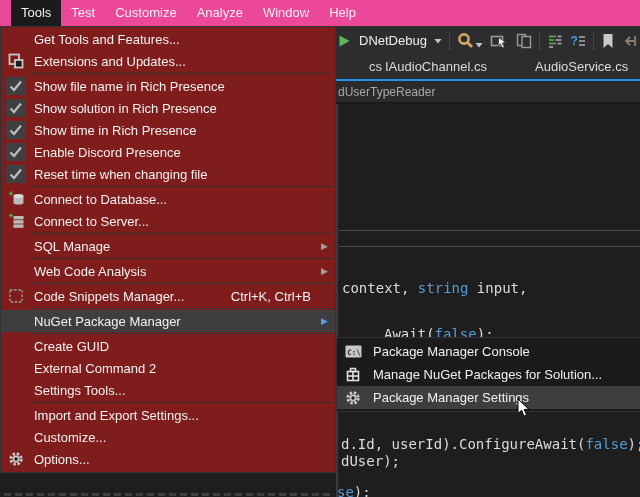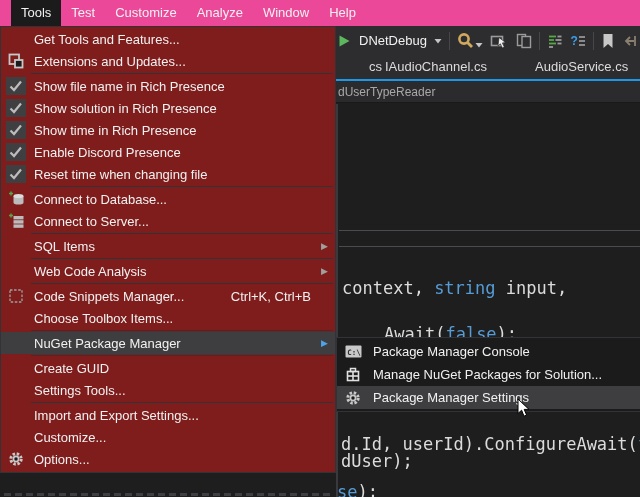--- a/index.html
+++ b/index.html
@@ -253,7 +253,7 @@
       <div class="sep"></div>
       <div class="mi">
         <span class="ico"></span>
-        <span class="lbl">SQL Items</span>
+        <span class="lbl">SQL Manage</span>
         <span class="arrow">▶</span>
       </div>
       <div class="sep"></div>

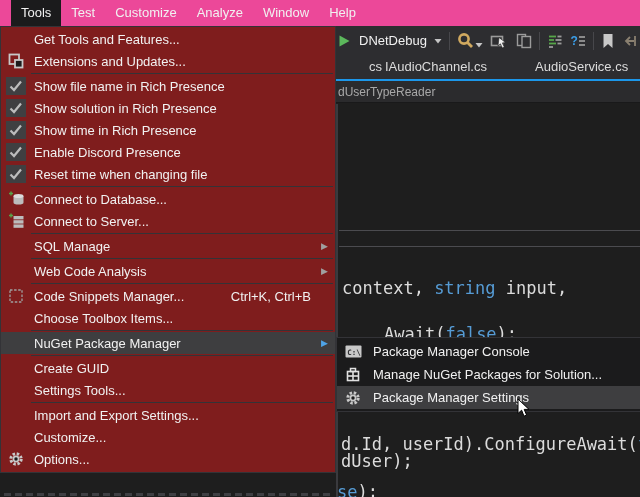--- a/index.html
+++ b/index.html
@@ -32,7 +32,7 @@
   .editor { position:absolute; left:0; top:104px; right:0; bottom:0; background:#1e1e1e; z-index:0; }
   .editor-edge { position:absolute; left:336px; top:0; bottom:0; width:2px; background:#3a3a3e; }
   .hline { position:absolute; left:339px; right:0; height:1px; background:#4b4b4f; }
-  .code-line { position:absolute; font-family:"DejaVu Sans Mono",monospace; font-size:17px; line-height:17px; white-space:pre; }
+  .code-line { position:absolute; font-family:"DejaVu Sans Mono",monospace; font-size:14px; line-height:17px; white-space:pre; }
   .code-dashes { position:absolute; left:4px; top:493px; width:330px; height:3px; z-index:12;
     background:repeating-linear-gradient(90deg,#3f3f43 0 7px, transparent 7px 11px); }
 

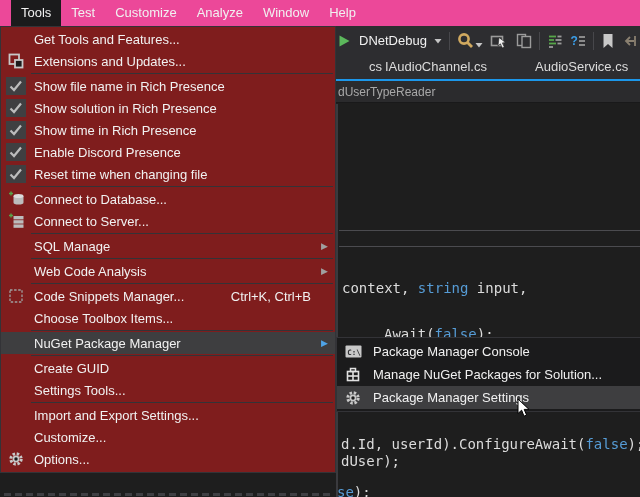--- a/index.html
+++ b/index.html
@@ -272,10 +272,6 @@
         <span class="lbl">Code Snippets Manager...</span>
         <span class="sc">Ctrl+K, Ctrl+B</span>
       </div>
-      <div class="mi">
-        <span class="ico"></span>
-        <span class="lbl">Choose Toolbox Items...</span>
-      </div>
       <div class="sep"></div>
       <div class="mi hl">
         <span class="ico"></span>

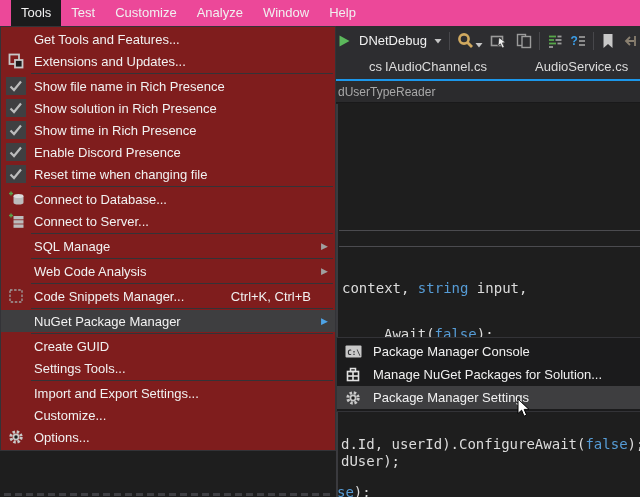--- a/index.html
+++ b/index.html
@@ -285,6 +285,10 @@
       </div>
       <div class="mi">
         <span class="ico"></span>
+        <span class="lbl">External Command 2</span>
+      </div>
+      <div class="mi">
+        <span class="ico"></span>
         <span class="lbl">Settings Tools...</span>
       </div>
       <div class="sep"></div>

